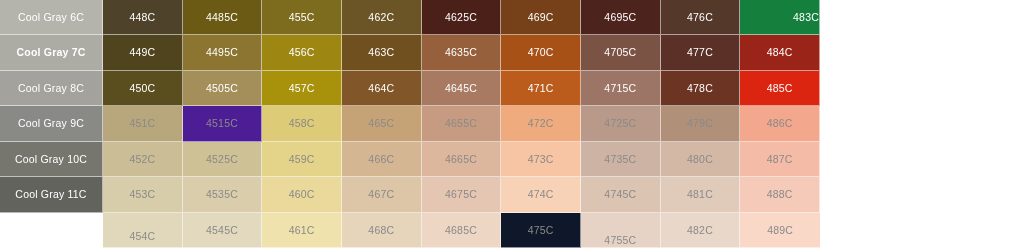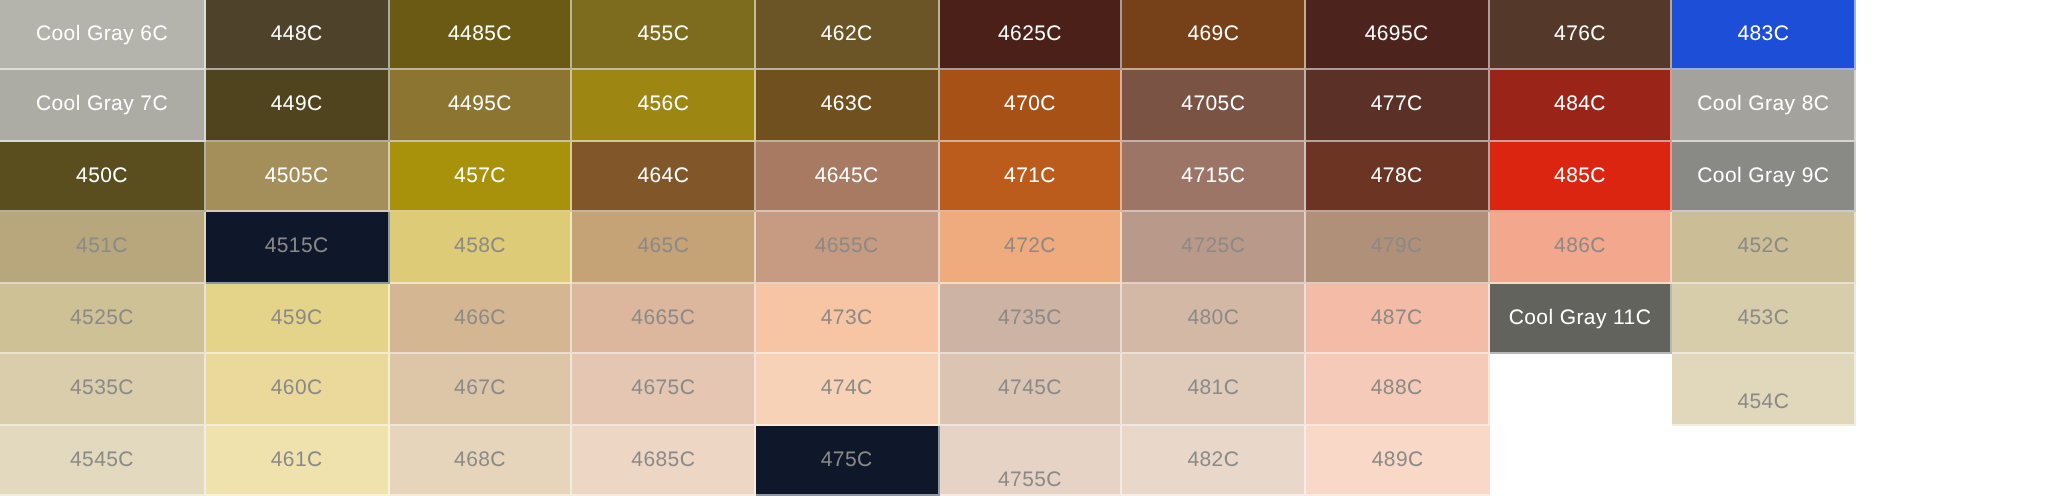--- a/index.html
+++ b/index.html
@@ -14,7 +14,7 @@
     font-family: "Liberation Sans", sans-serif;
   }
   #swatch-grid {
-    width: 928px;
+    width: 820px;
     height: 248px;
     display: grid;
     grid-template-columns: 103px repeat(9, 1fr);

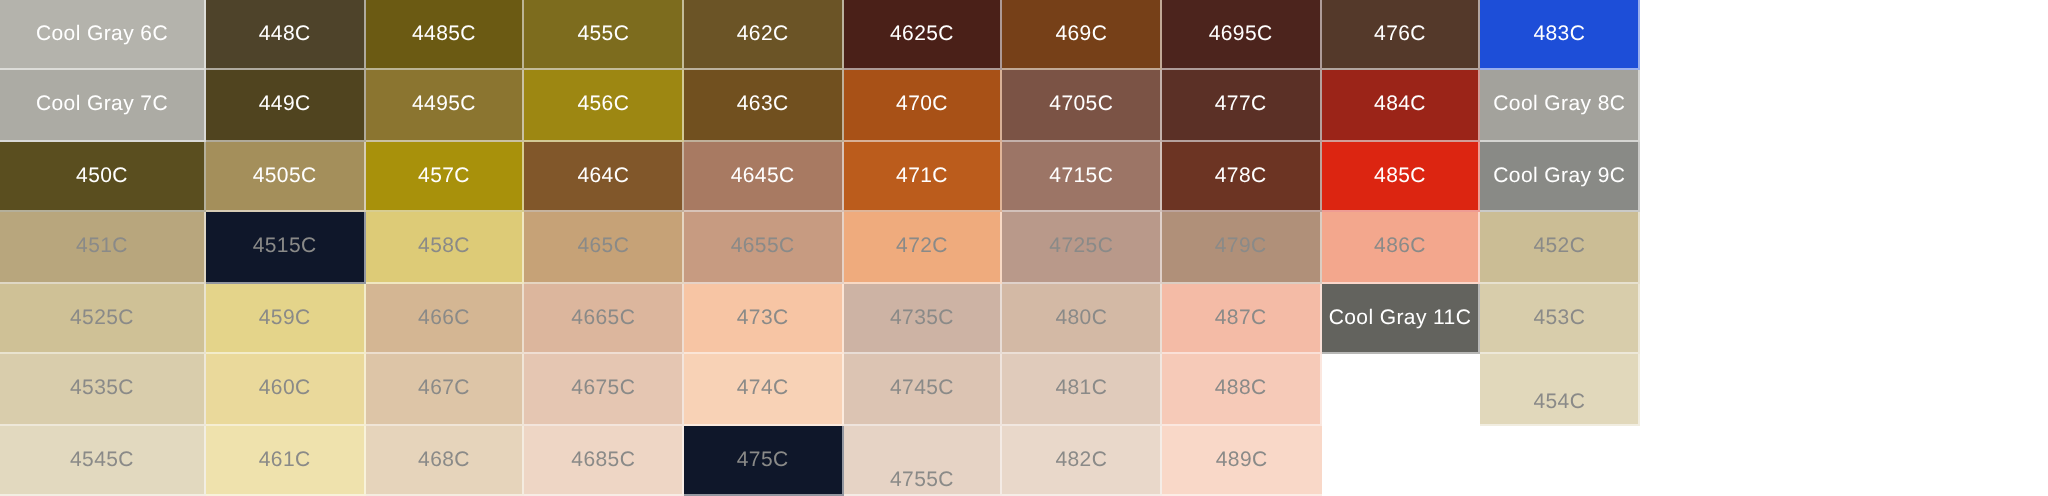--- a/index.html
+++ b/index.html
@@ -75,7 +75,7 @@
     <div class="swatch-cell" style="background: rgb(84, 57, 42);">
       <span class="swatch-label" style="color: rgb(255, 255, 255);">476C</span>
     </div>
-    <div class="swatch-cell" style="background: #1d4ed8;">
+    <div class="swatch-cell" style="background: #15803d; justify-content: flex-end;">
       <span class="swatch-label" style="color: rgb(255, 255, 255);">483C</span>
     </div>
     <div class="swatch-cell label-col" style="background: rgb(172, 171, 164);">

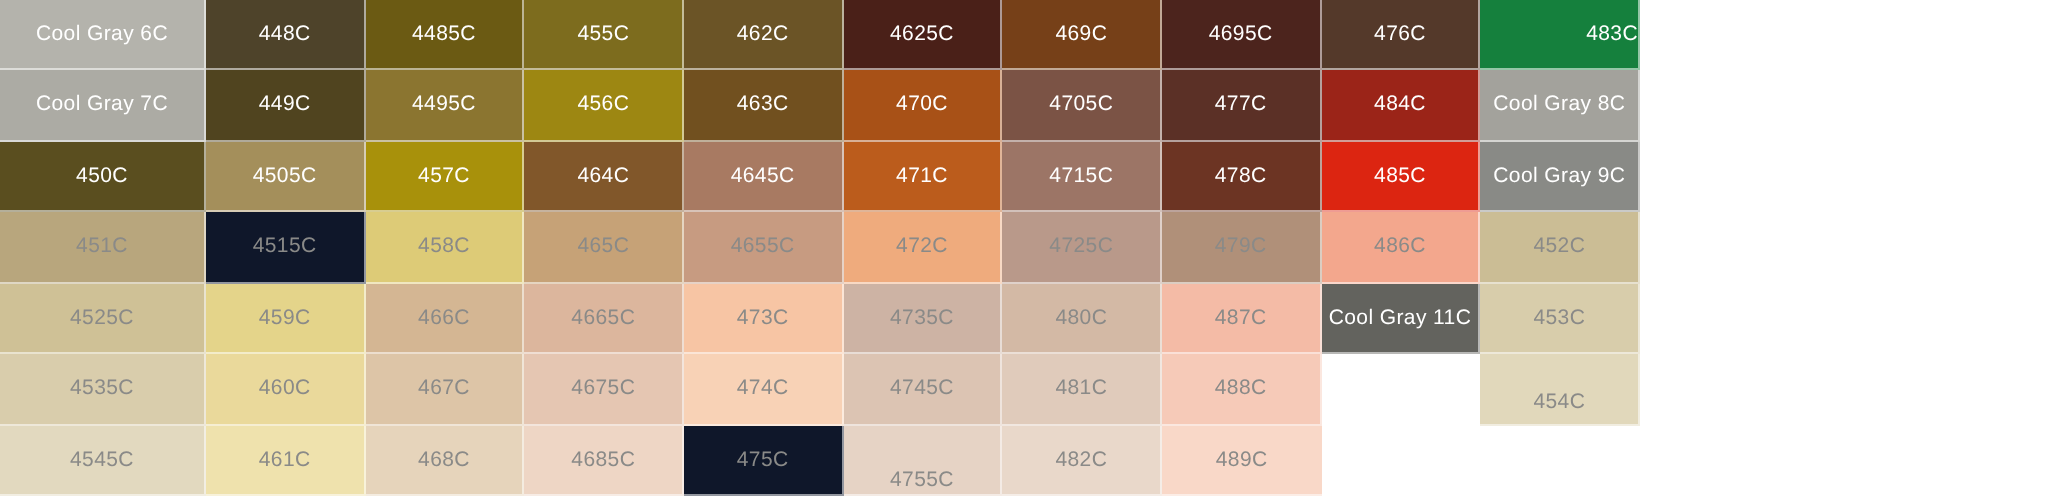--- a/index.html
+++ b/index.html
@@ -79,7 +79,7 @@
       <span class="swatch-label" style="color: rgb(255, 255, 255);">483C</span>
     </div>
     <div class="swatch-cell label-col" style="background: rgb(172, 171, 164);">
-      <span class="swatch-label" style="color: rgb(255, 255, 255);">Cool Gray 7C</span>
+      <span class="swatch-label" style="color: rgb(255, 255, 255); font-weight: bold;">Cool Gray 7C</span>
     </div>
     <div class="swatch-cell" style="background: rgb(80, 68, 31);">
       <span class="swatch-label" style="color: rgb(255, 255, 255);">449C</span>

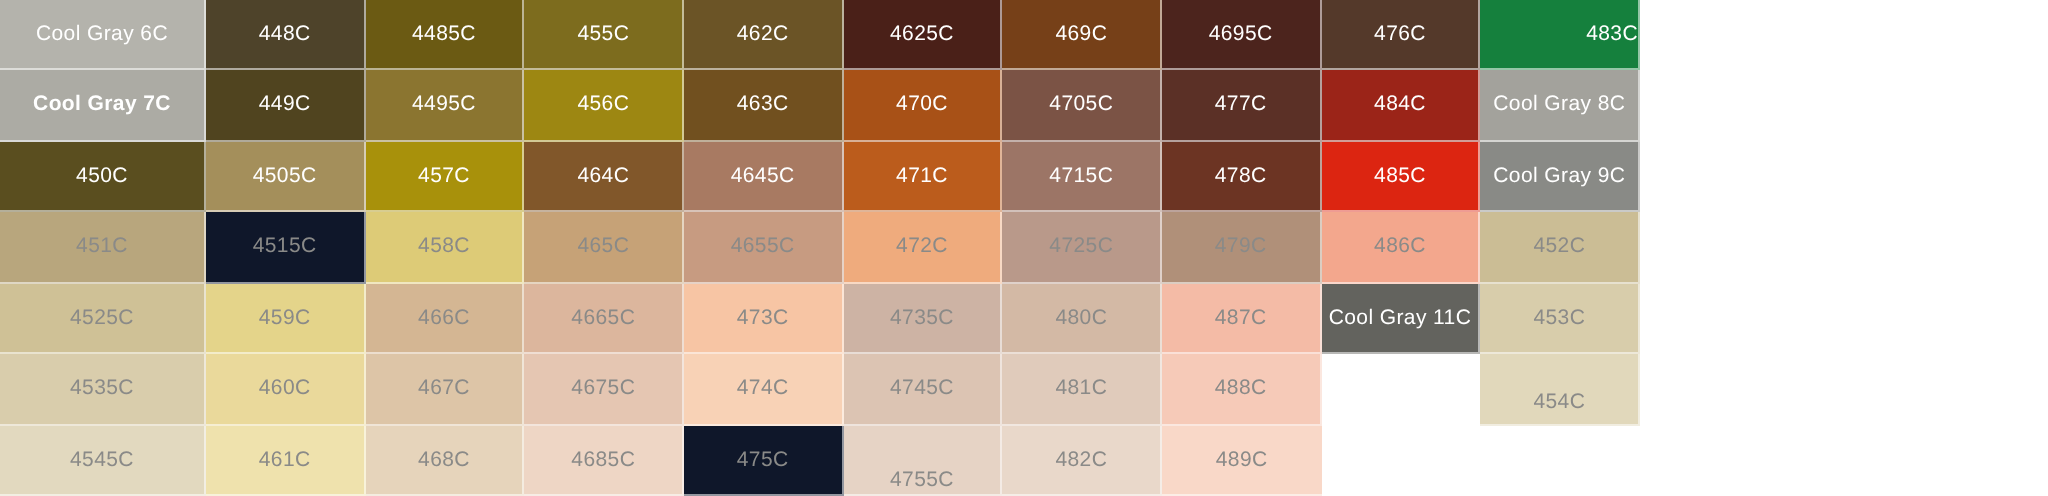--- a/index.html
+++ b/index.html
@@ -93,6 +93,9 @@
     <div class="swatch-cell" style="background: rgb(113, 80, 31);">
       <span class="swatch-label" style="color: rgb(255, 255, 255);">463C</span>
     </div>
+    <div class="swatch-cell" style="background: rgb(151, 96, 60);">
+      <span class="swatch-label" style="color: rgb(255, 255, 255);">4635C</span>
+    </div>
     <div class="swatch-cell" style="background: rgb(168, 81, 23);">
       <span class="swatch-label" style="color: rgb(255, 255, 255);">470C</span>
     </div>

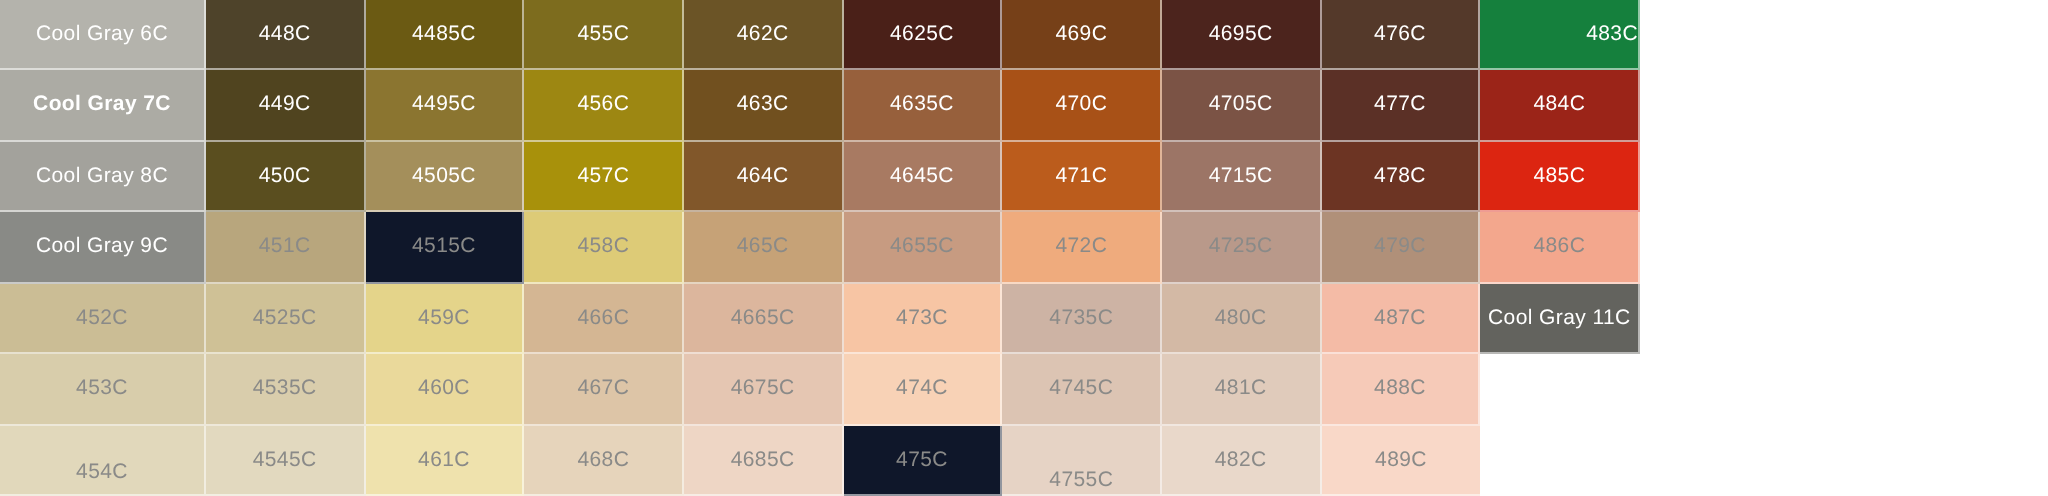--- a/index.html
+++ b/index.html
@@ -144,7 +144,7 @@
     <div class="swatch-cell" style="background: rgb(184, 166, 125);">
       <span class="swatch-label" style="color: rgb(138, 138, 136);">451C</span>
     </div>
-    <div class="swatch-cell" style="background: #0f172a;">
+    <div class="swatch-cell" style="background: #4c1d95;">
       <span class="swatch-label" style="color: rgb(138, 138, 136);">4515C</span>
     </div>
     <div class="swatch-cell" style="background: rgb(221, 203, 119);">

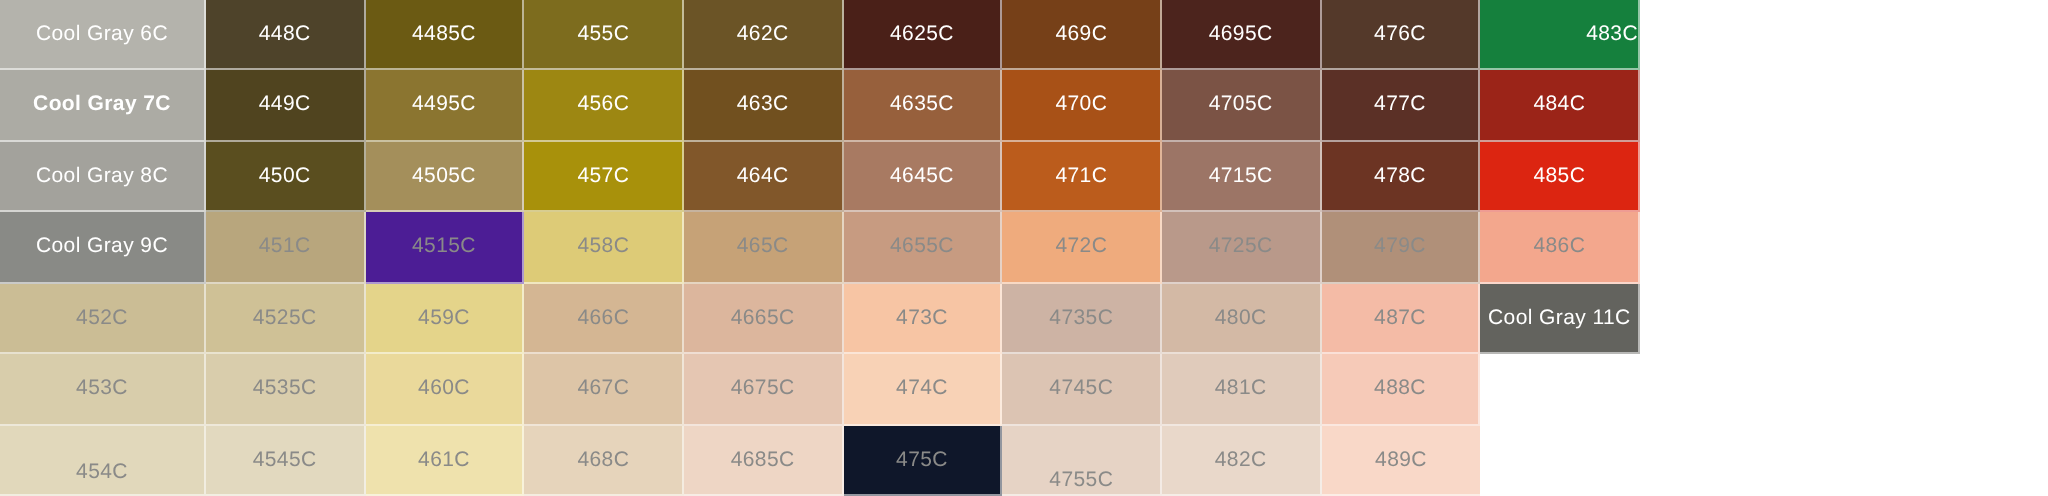--- a/index.html
+++ b/index.html
@@ -168,6 +168,9 @@
     <div class="swatch-cell" style="background: rgb(243, 167, 141);">
       <span class="swatch-label" style="color: rgb(138, 138, 136);">486C</span>
     </div>
+    <div class="swatch-cell label-col" style="background: rgb(118, 118, 111);">
+      <span class="swatch-label" style="color: rgb(255, 255, 255);">Cool Gray 10C</span>
+    </div>
     <div class="swatch-cell" style="background: rgb(203, 189, 149);">
       <span class="swatch-label" style="color: rgb(138, 138, 136);">452C</span>
     </div>

